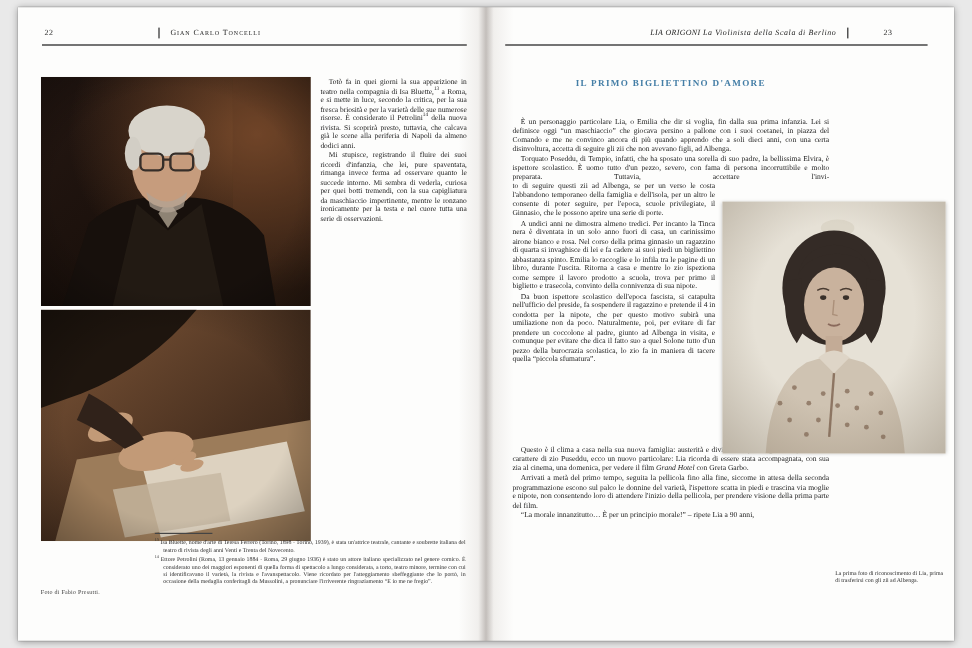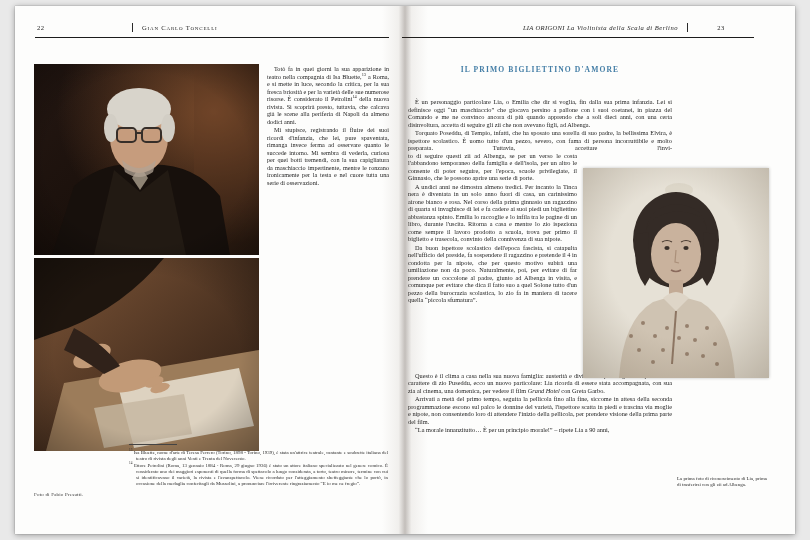--- a/index.html
+++ b/index.html
@@ -17,7 +17,7 @@
   }
   .page{position:absolute;top:0;bottom:0;width:390px;}
   .page.left{left:0;}
-  .page.right{left:371px;}
+  .page.right{left:390px;}
   .gutter{
     position:absolute;left:50%;top:0;bottom:0;width:46px;transform:translateX(-50%);
     background:linear-gradient(to right,rgba(0,0,0,0) 0%,rgba(95,75,58,.08) 36%,rgba(60,45,35,.30) 50%,rgba(95,75,58,.08) 64%,rgba(0,0,0,0) 100%);

